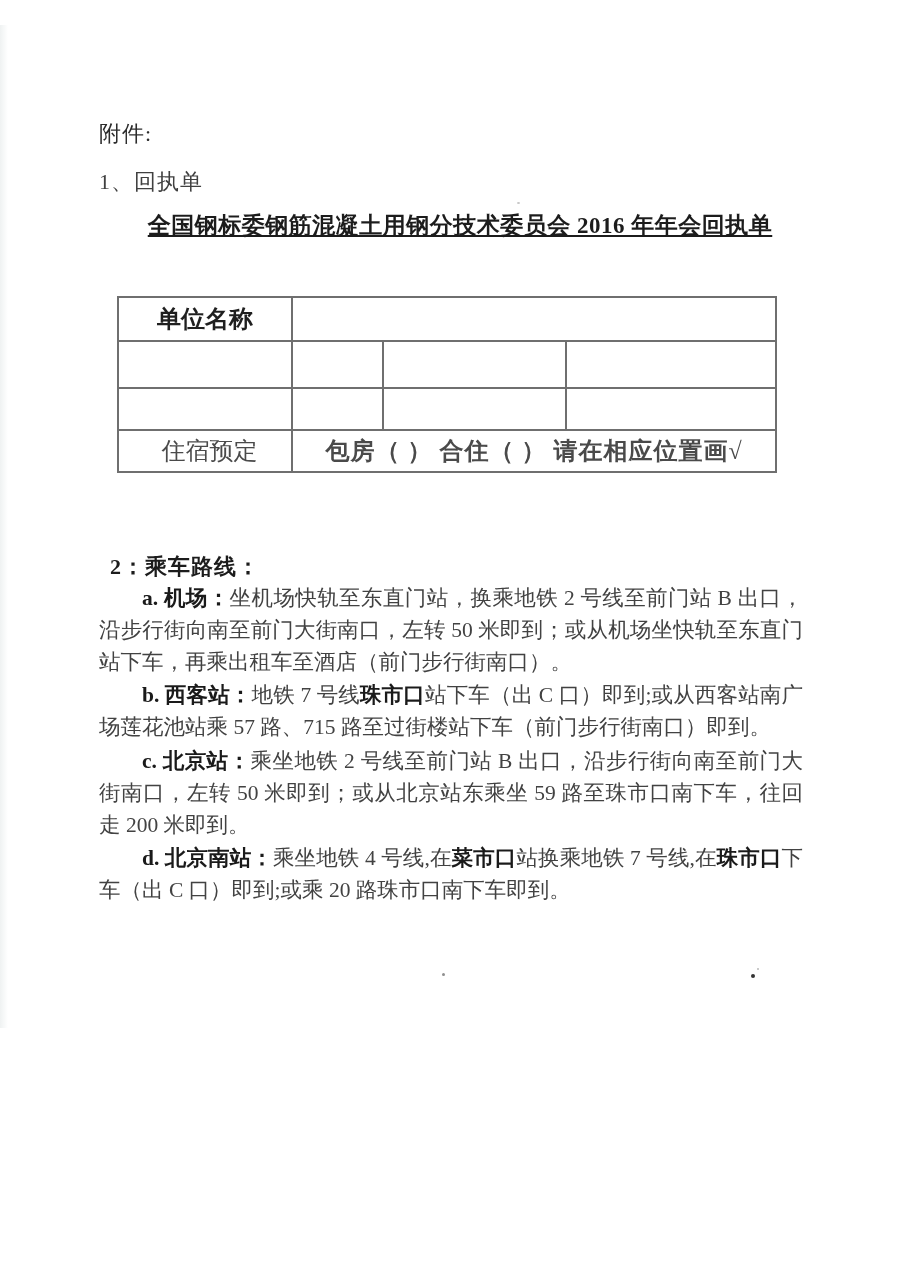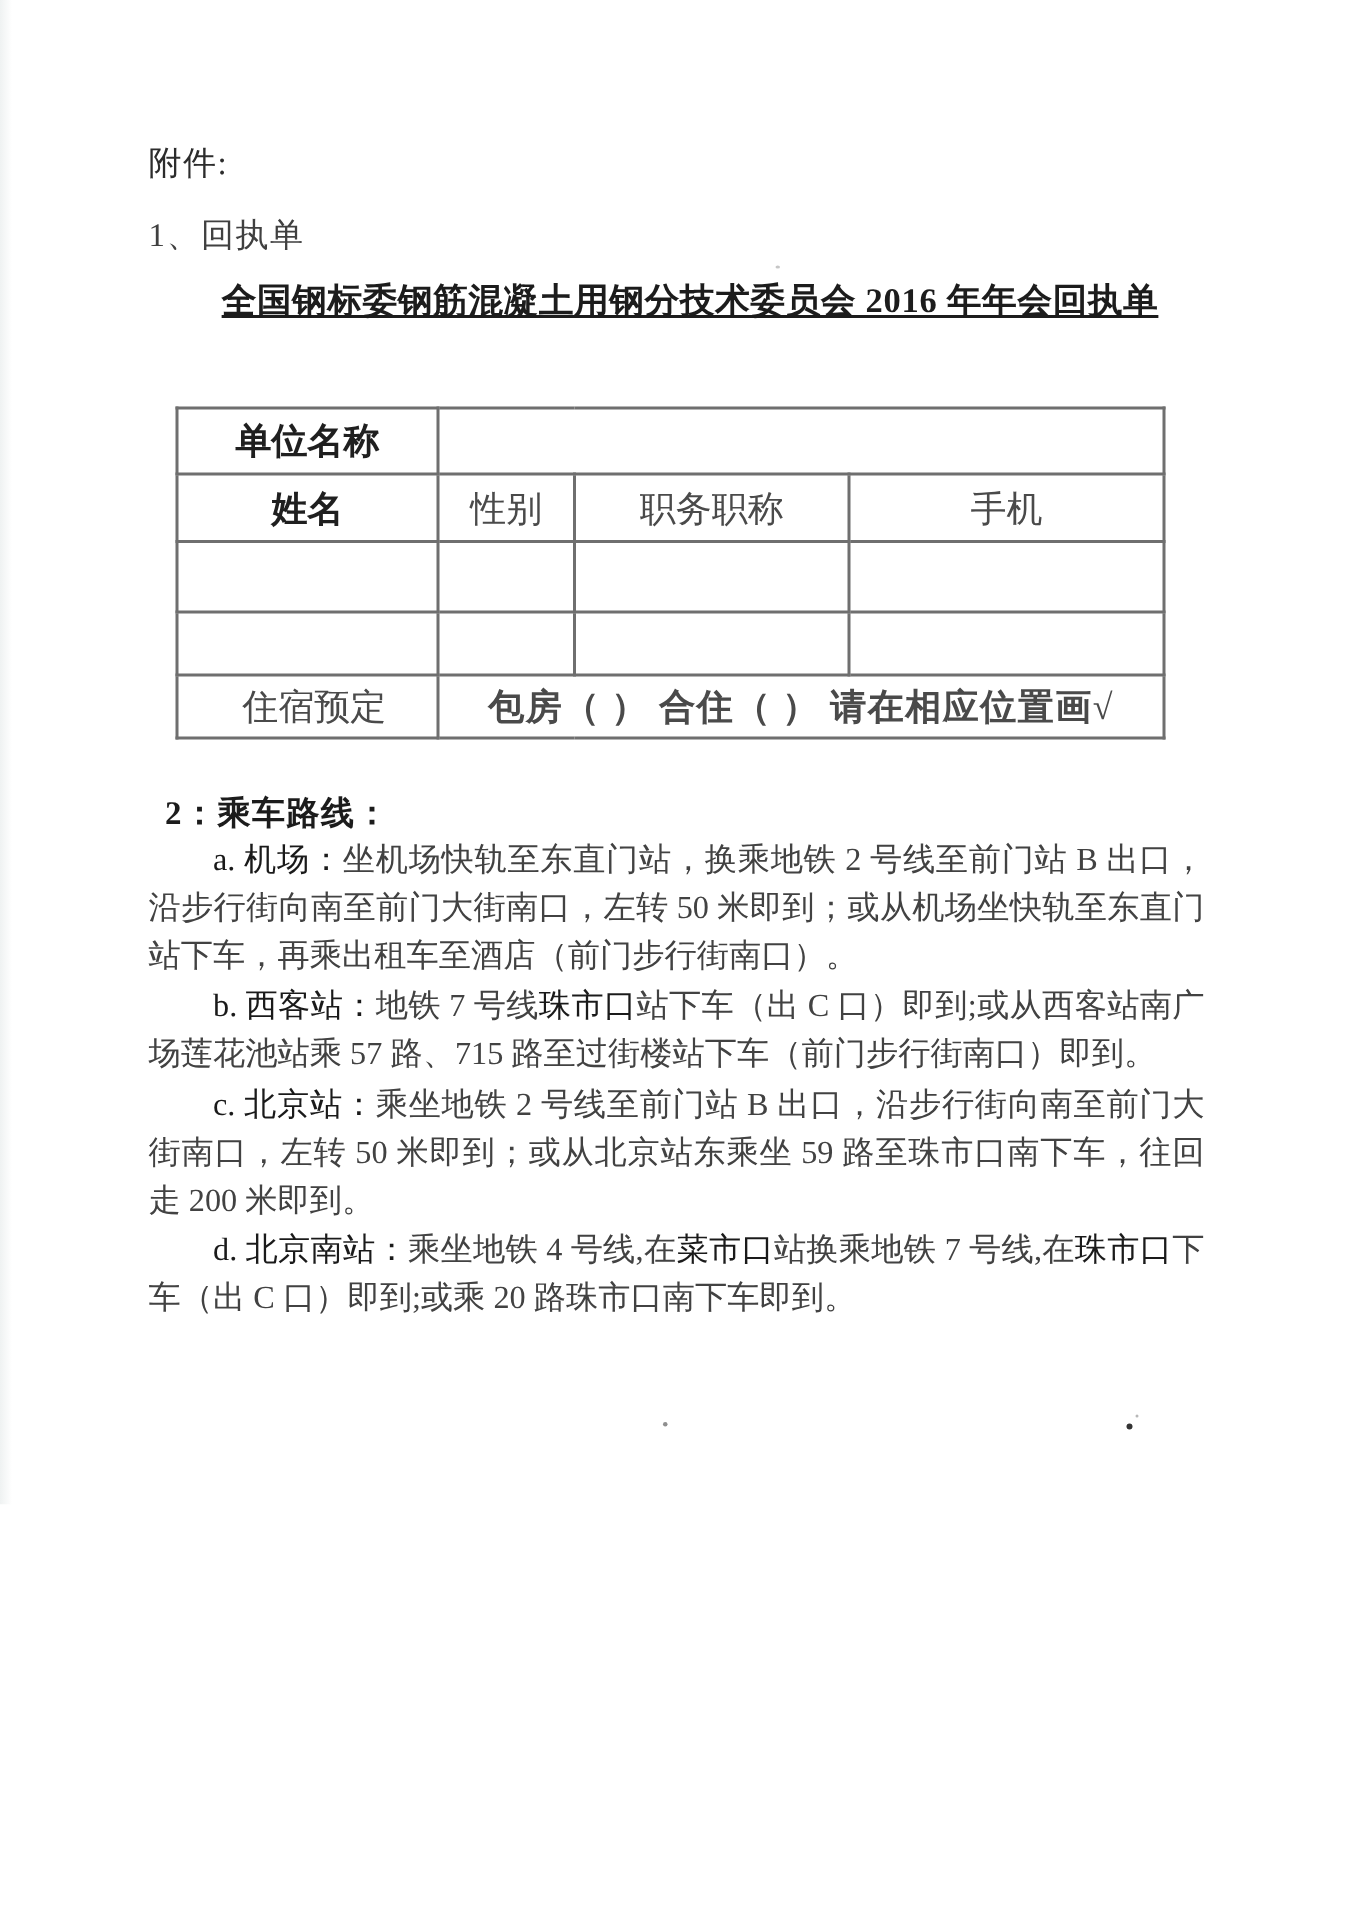--- a/index.html
+++ b/index.html
@@ -11,6 +11,7 @@
     overflow:hidden;
     font-family:"Liberation Serif","DejaVu Serif",serif;
     color:#424242;
+    margin-top:25px;
   }
   .scan-edge{
     position:absolute;left:0;top:0;width:8px;height:100%;

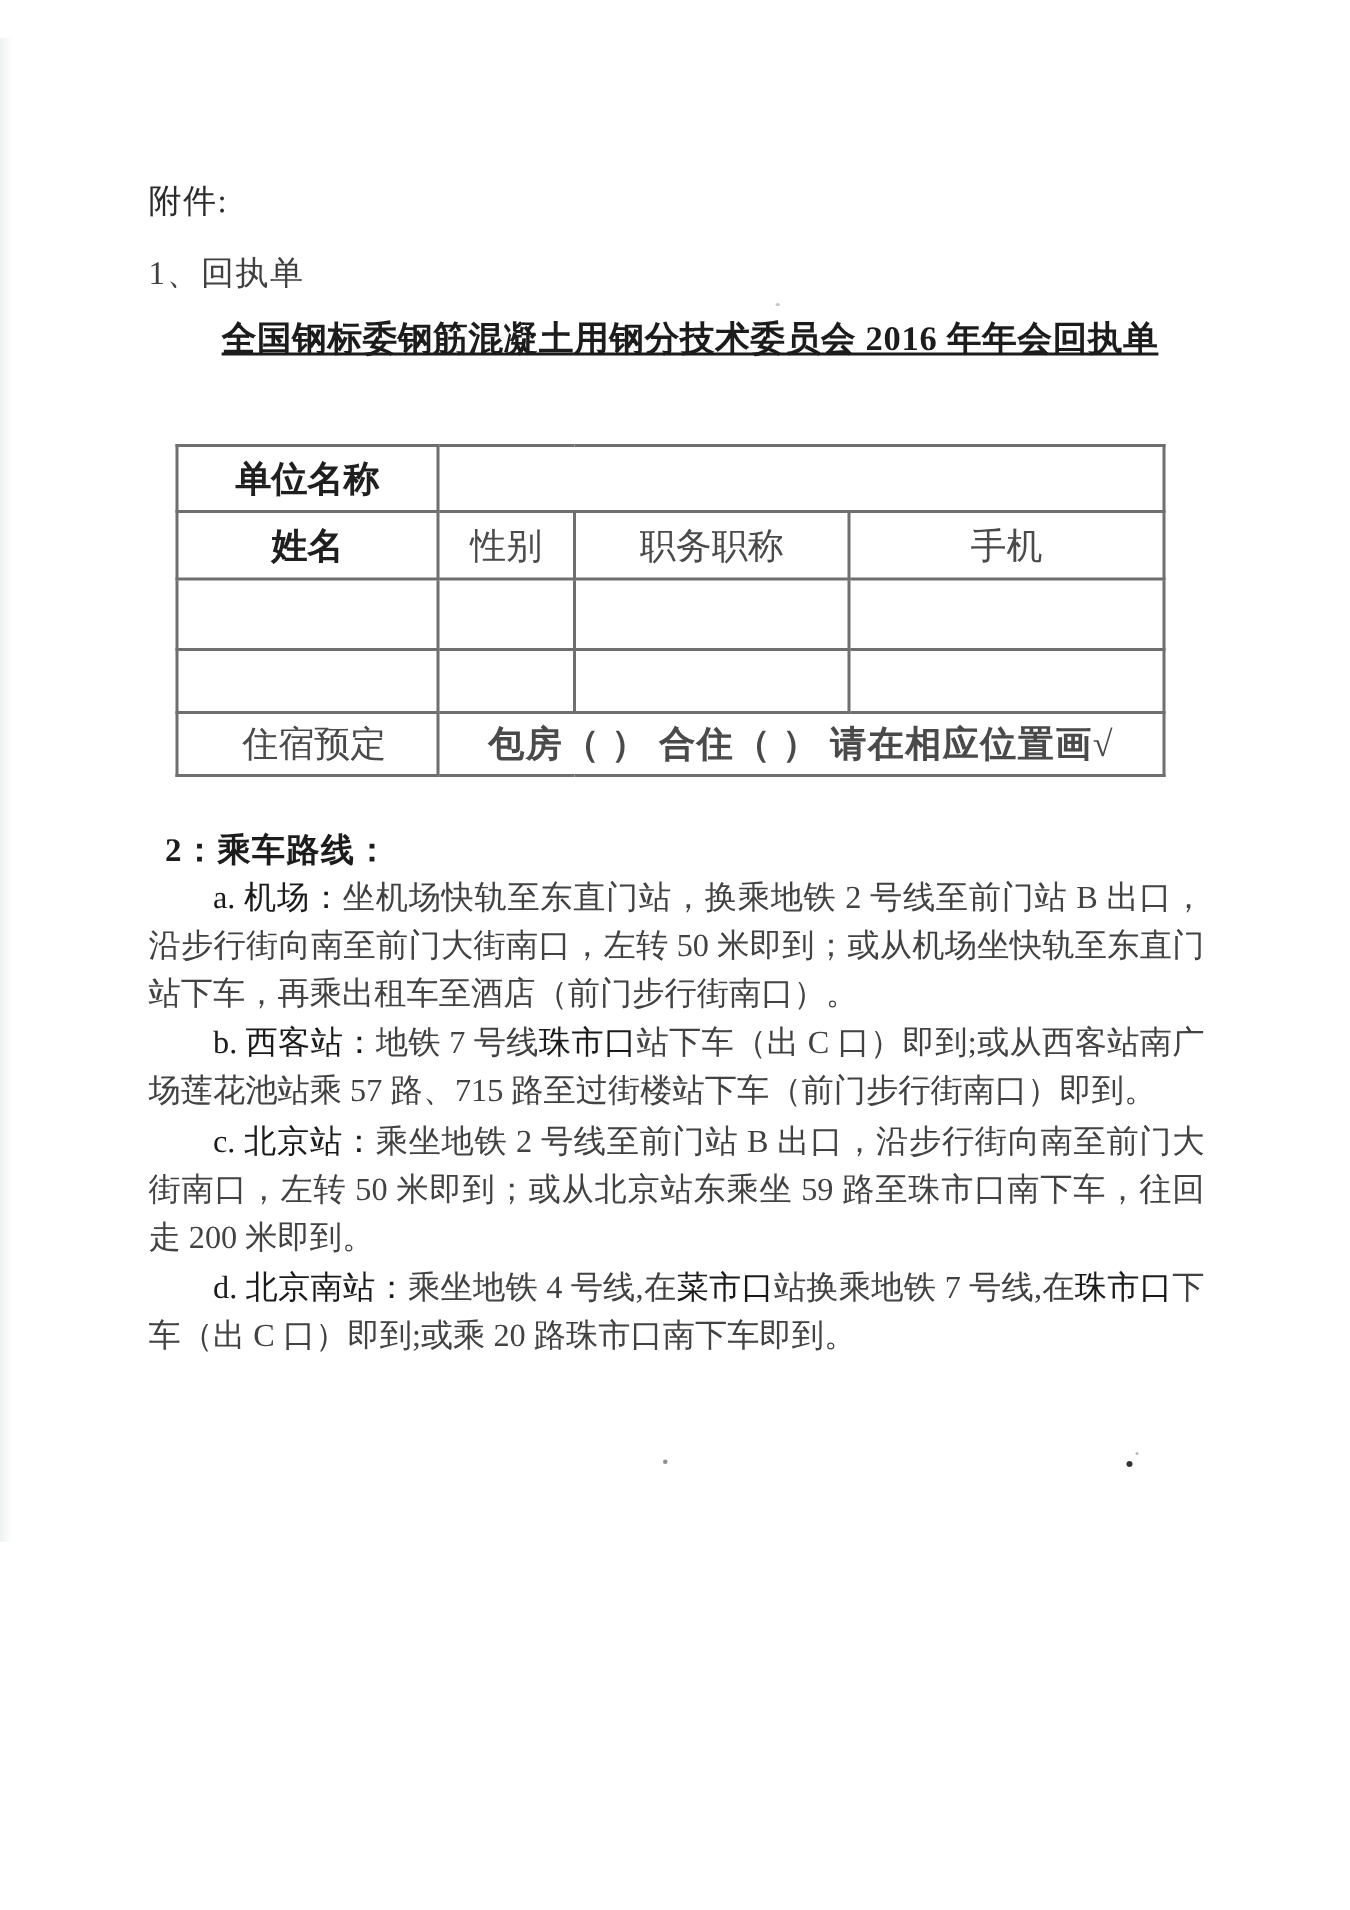--- a/index.html
+++ b/index.html
@@ -91,12 +91,6 @@
       <td class="bold">单位名称</td>
       <td colspan="3"></td>
     </tr>
-    <tr style="height:45px">
-      <td class="bold">姓名</td>
-      <td>性别</td>
-      <td>职务职称</td>
-      <td>手机</td>
-    </tr>
     <tr style="height:47px">
       <td></td>
       <td></td>

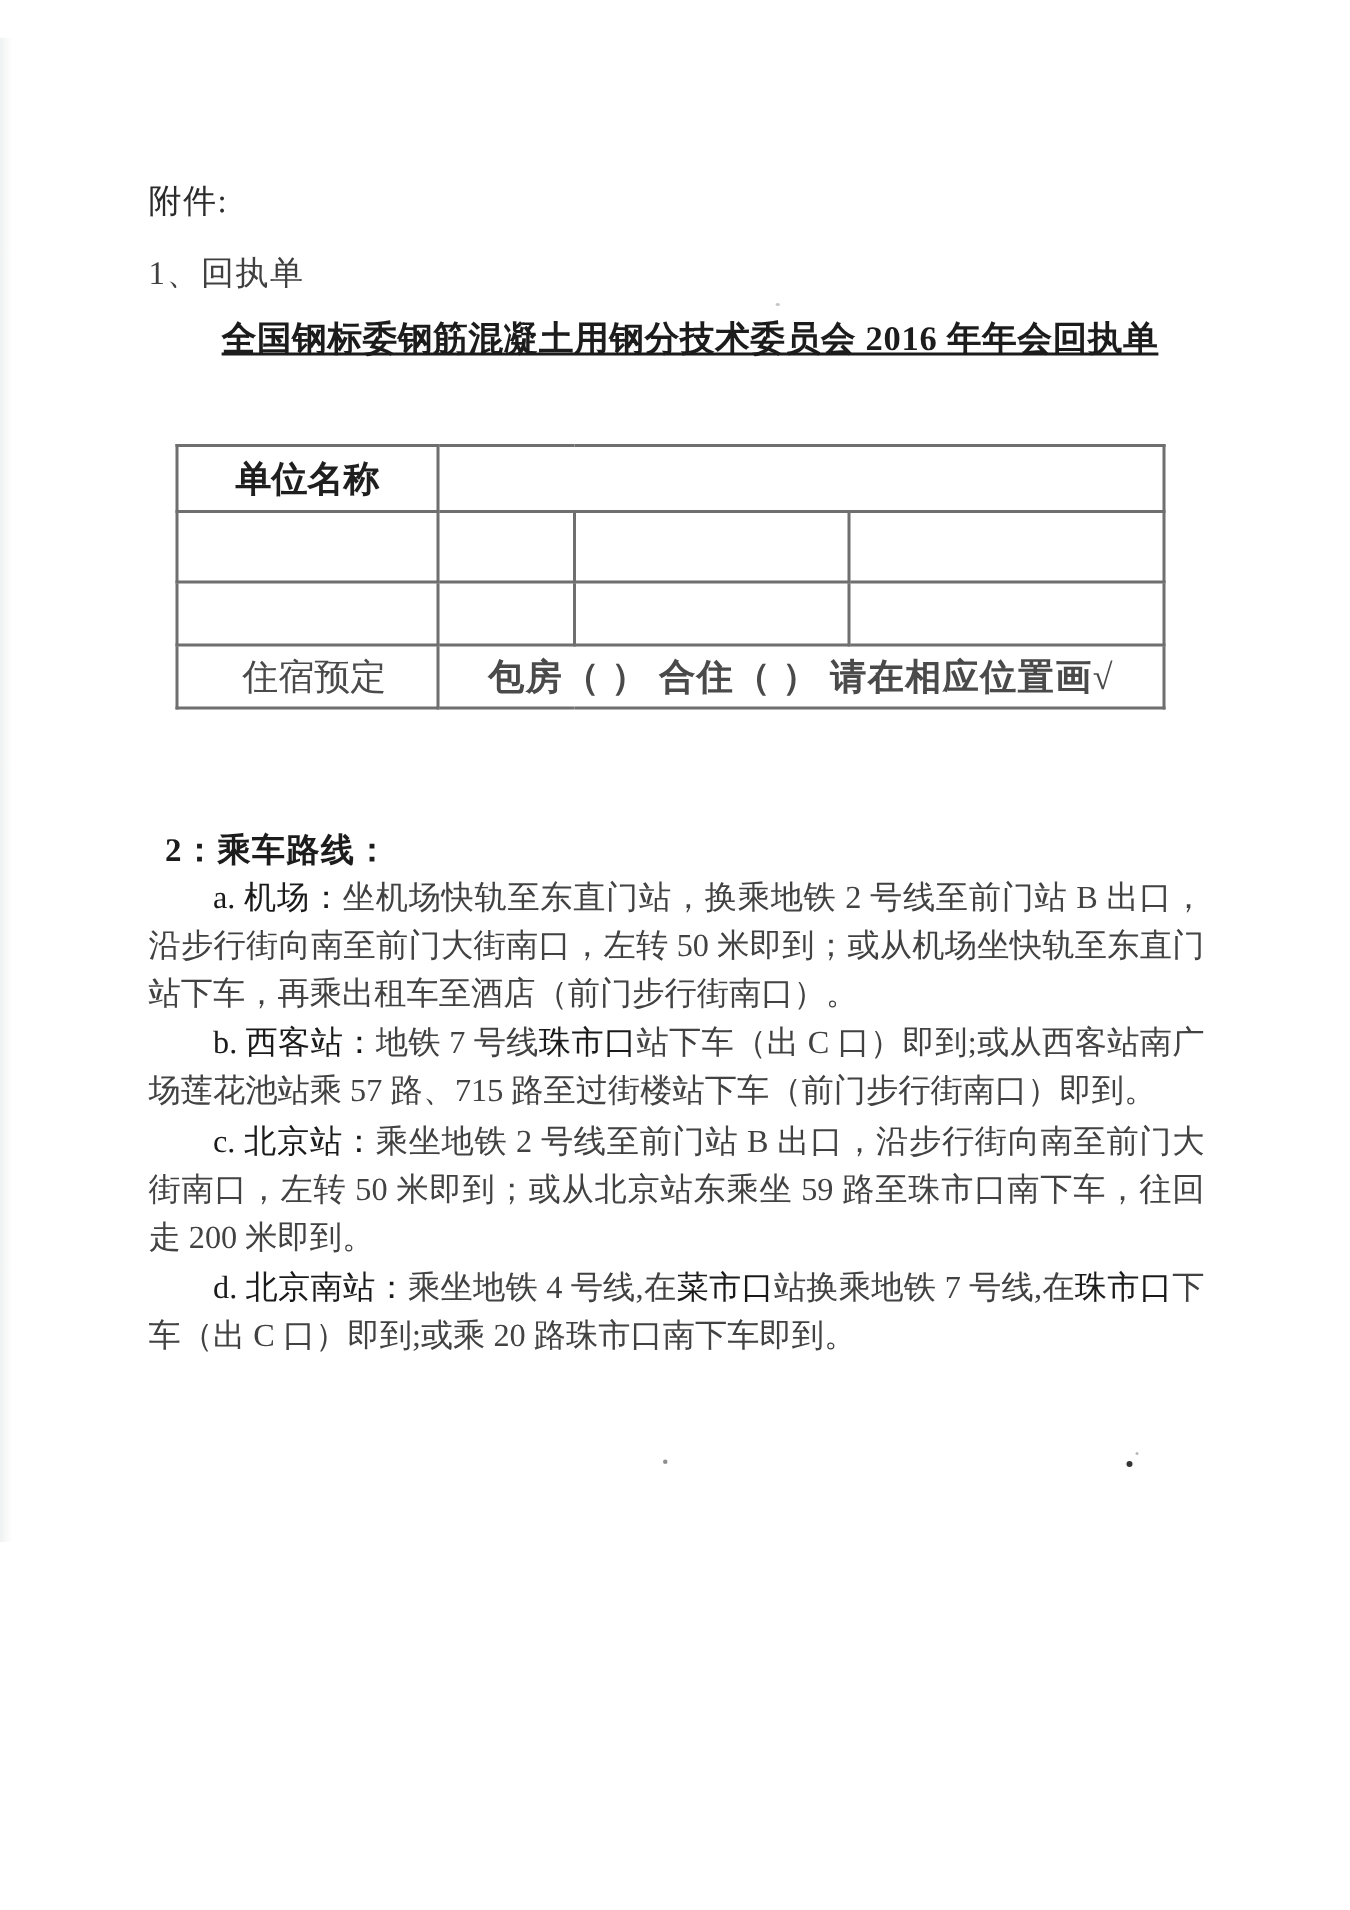--- a/index.html
+++ b/index.html
@@ -62,7 +62,7 @@
     text-align:justify;
   }
   .routes p{margin:0 0 2px 0;text-indent:2em;}
-  .routes .b{font-weight:normal;color:#1a1a1a;}
+  .routes .b{font-weight:bold;color:#1a1a1a;}
   .speck{position:absolute;display:block;border-radius:50%;}
 </style>
 </head>

